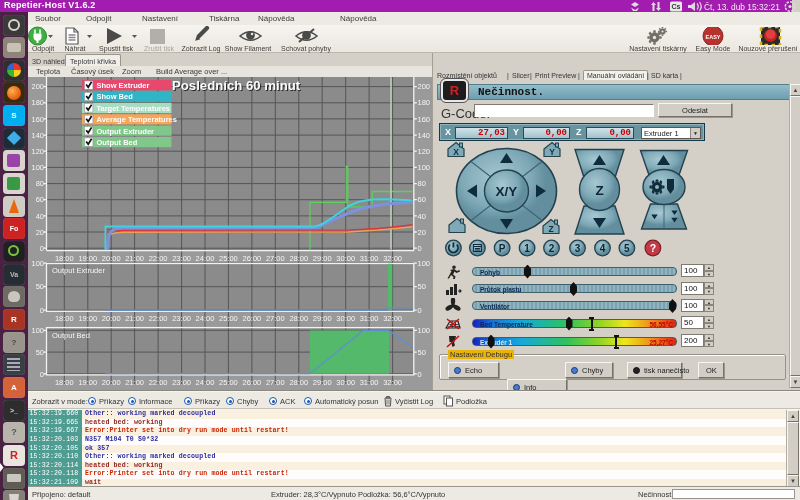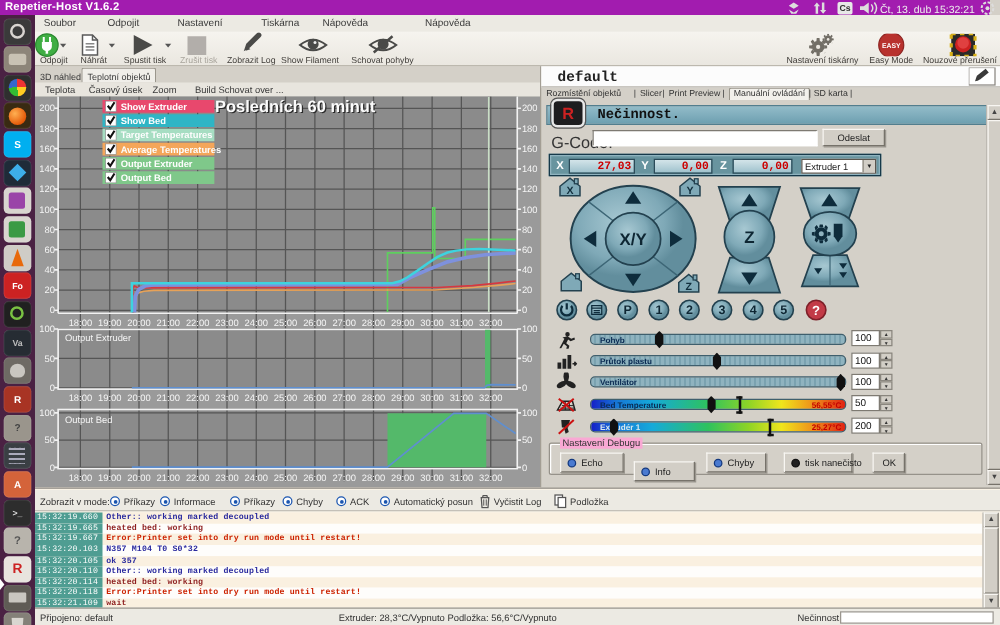--- a/index.html
+++ b/index.html
@@ -142,7 +142,7 @@
 </div>
 <div id="tabrow" class="ab">
     <span class="tab1" style="left:0px;top:2px">3D náhled</span>
-    <span class="tab1 tabA" style="left:37px">Teplotní objektů</span>
+    <span class="tab1 tabA" style="left:37px">Teplotní křivka</span>
   </div>
 <div id="submenu" class="ab">
     <span style="left:8px">Teplota</span>

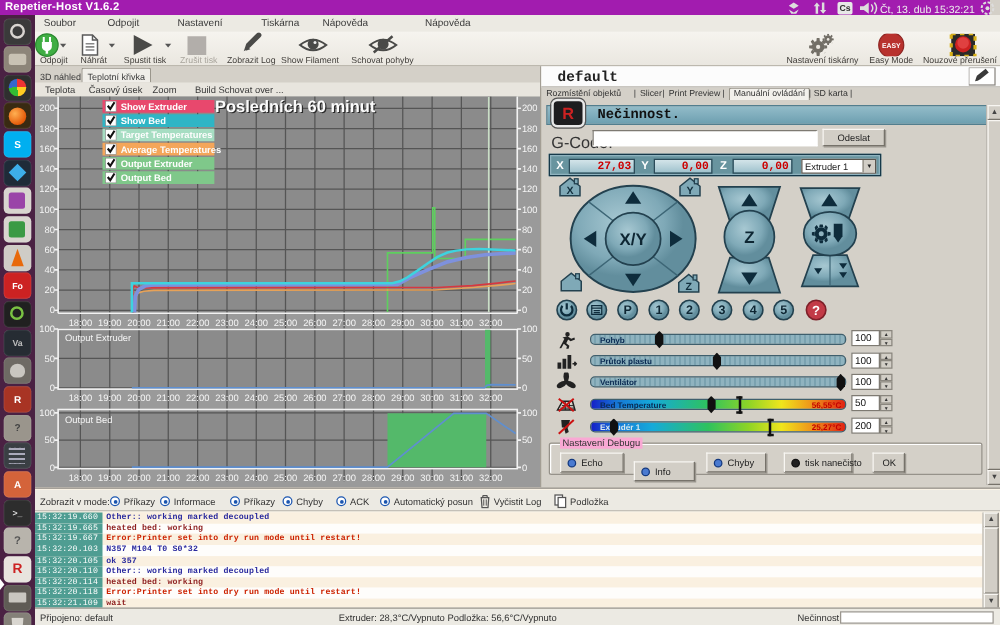--- a/index.html
+++ b/index.html
@@ -334,13 +334,6 @@
 <text x="144" y="12.5" font-size="13.2" font-weight="bold" fill="#fbfbfb">Posledních 60 minut</text>
 </svg>
 <div id="rp" class="ab">
-<div id="rphead">
-      <span class="d">default</span>
-<svg style="position:absolute;left:342px;top:1px" width="22" height="15">
-        <rect x="0" y="0" width="21" height="14" fill="#fff" stroke="#8a8680"></rect>
-        <path d="M5 11l1.5-4.5 7-5.5 2.5 3-7 5.5zM5 11l1-3 2 2.4z" fill="#3a3a3a"></path>
-      </svg>
-    </div>
 <div id="rptabs">
       <span style="left:4px">Rozmístění objektů</span>
       <span style="left:74px">|</span>

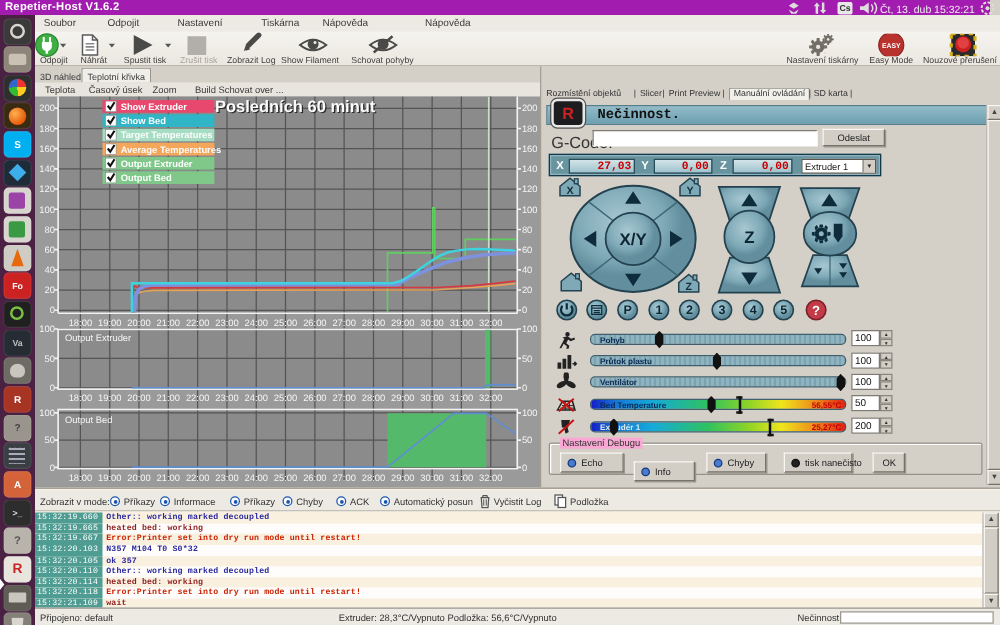--- a/index.html
+++ b/index.html
@@ -148,7 +148,7 @@
     <span style="left:8px">Teplota</span>
     <span style="left:43px">Časový úsek</span>
     <span style="left:94px">Zoom</span>
-    <span style="left:128px">Build Schovat over ...</span>
+    <span style="left:128px">Build Average over ...</span>
   </div>
 <svg class="ab" style="left:28px;top:77px;z-index:4" width="404" height="313" viewBox="0 0 404 313" font-family="Liberation Sans,sans-serif">
 <rect x="0" y="0" width="404" height="313" fill="#9a9a9a"></rect>

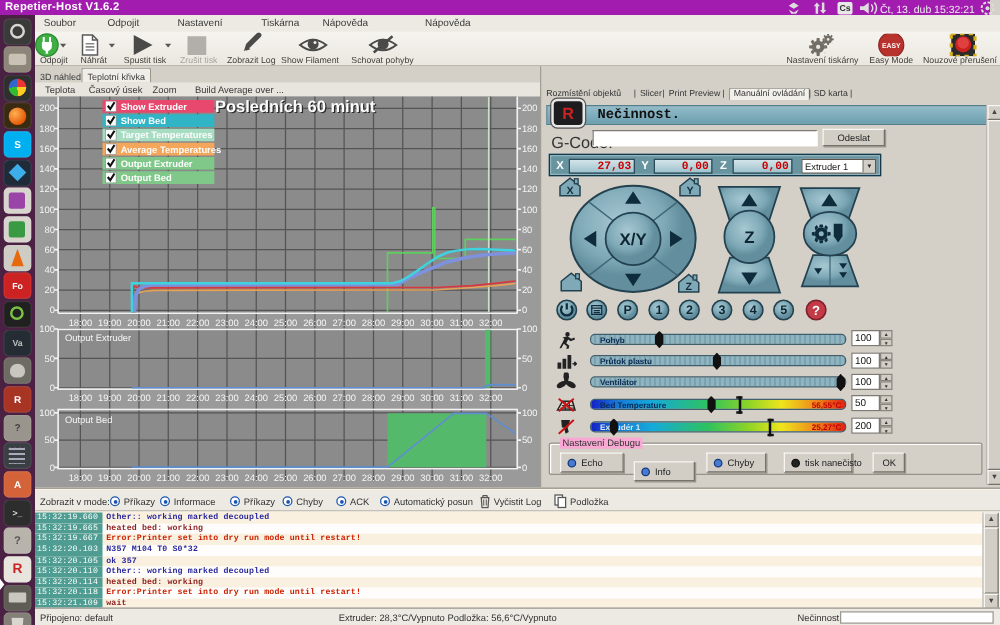--- a/index.html
+++ b/index.html
@@ -352,7 +352,7 @@
 <div id="rlogo">R</div>
 <span class="lbl" style="left:8px;top:53px">G-Code:</span>
 <div class="inp" style="left:40.5px;top:50.5px;width:180px;height:13px"></div>
-<div class="btn" style="left:225px;top:50px;width:50px;height:14px;line-height:13px">Odeslat</div>
+<div class="btn" style="left:225px;top:50px;width:74px;height:14px;line-height:13px">Odeslat</div>
 <div class="ab" style="left:6px;top:70px;width:266px;height:18px;background:#68949f;border:1px solid #16394a;box-shadow:inset 0 0 0 1px #8fb3bf">
 <span style="position:absolute;left:5px;top:3px;font-size:9px;font-weight:bold;color:#fff">X</span>
 <div style="position:absolute;left:15px;top:2.5px;width:53px;height:12px;background:linear-gradient(#d3e4e9,#9fc2cd);border:1px solid #2a4a58;color:#c00;font-weight:bold;font-size:9px;font-family:'Liberation Mono',monospace;text-align:right;padding-right:2px;line-height:11px">27,03</div>

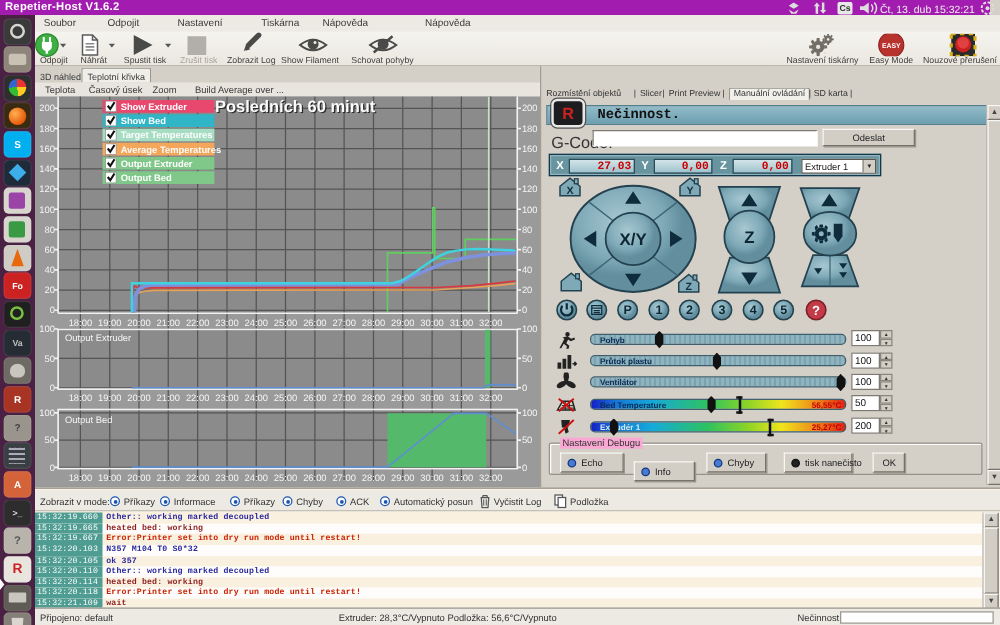--- a/index.html
+++ b/index.html
@@ -41,7 +41,7 @@
 .spin{position:absolute;left:271px;width:10px;height:13px}
 .spin div{position:absolute;left:0;width:10px;height:6.5px;background:#d2cec6;border:1px solid #8a867e;font-size:4px;line-height:5px;text-align:center;color:#333}
 #dbg{position:absolute;left:6px;top:301px;width:347px;height:26px;border:1px solid #96928a;border-radius:2px;box-shadow:inset 1px 1px 0 #fff}
-#dbg .cap{position:absolute;left:8px;top:-5px;background:#f9a8d4;padding:0 2px;font-size:7.5px;color:#333}
+#dbg .cap{position:absolute;left:8px;top:-5px;background:#eab308;padding:0 2px;font-size:7.5px;color:#333}
 .dbtn{position:absolute;top:7px;height:16px;background:#d2cec6;border:1px solid;border-color:#f8f6f2 #76726a #76726a #f8f6f2;box-shadow:1px 1px 0 #9a968e;font-size:7.5px;color:#222}
 .dbtn i{position:absolute;left:5px;top:4px;width:7px;height:7px;border-radius:50%;border:1.5px solid #13387e;background:#4a7ad0;font-style:normal}
 .dbtn span{position:absolute;left:16px;top:3px;white-space:nowrap}

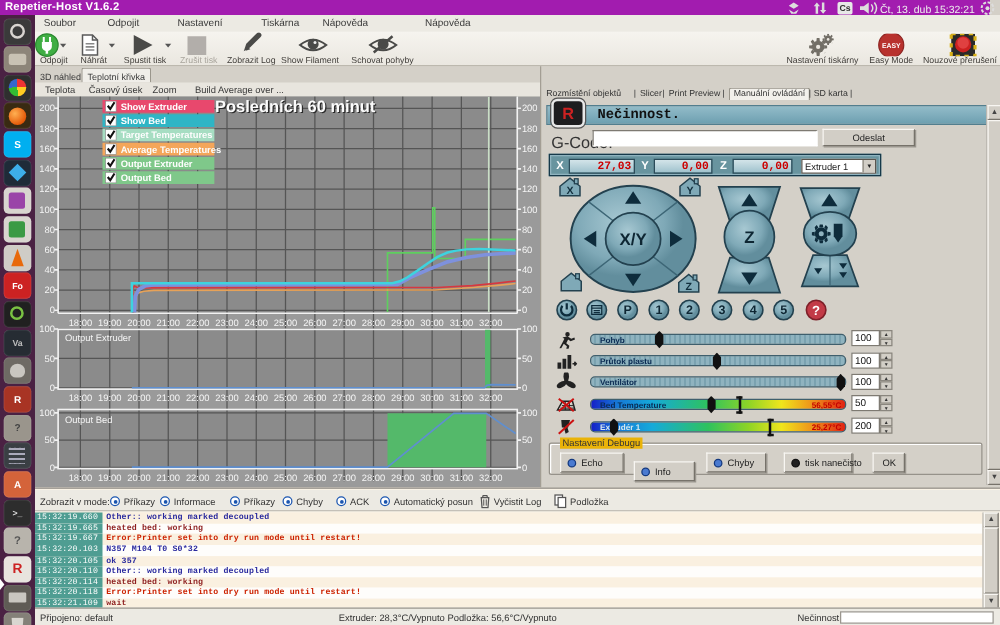--- a/index.html
+++ b/index.html
@@ -529,7 +529,7 @@
         <i></i>
         <span>Echo</span>
       </div>
-<div class="dbtn" style="left:67px;top:14px;width:49px">
+<div class="dbtn" style="left:67px;top:24px;width:60px">
         <i></i>
         <span>Info</span>
       </div>

